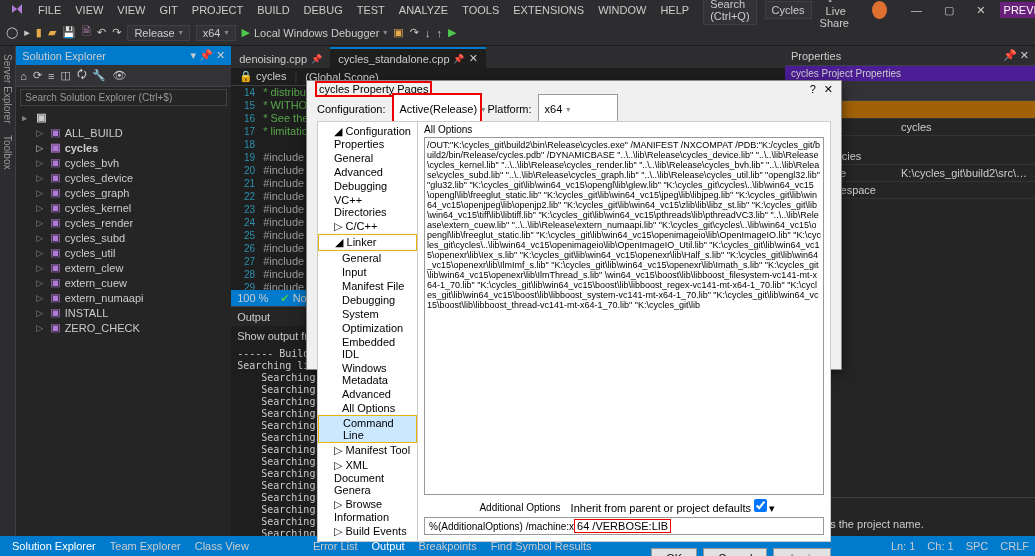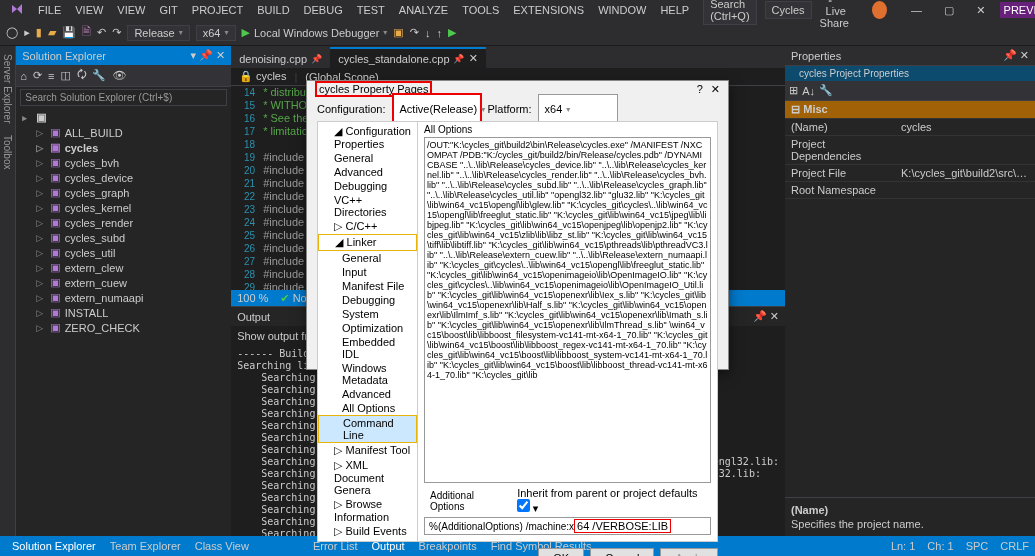--- a/index.html
+++ b/index.html
@@ -43,7 +43,7 @@
 .out-text{flex:1;padding:2px 6px;font-family:Consolas,monospace;font-size:10px;line-height:12px;white-space:pre;color:#ccc;overflow:hidden}
 .right-pane{width:250px;background:#252526;display:flex;flex-direction:column}
 .prop-hdr{background:#2d2d30;padding:3px 6px;display:flex;justify-content:space-between;align-items:center;border-bottom:1px solid #3f3f46}
-.prop-sub{padding:2px 14px;font-size:10px;background:#0c4a6e}
+.prop-sub{padding:2px 6px;font-size:10px;background:#4c1d95}
 .prop-tools{height:20px;background:#333337;display:flex;align-items:center;padding:0 4px;gap:4px;border-bottom:1px solid #3f3f46}
 .prop-row{display:flex;font-size:10px}
 .prop-row .k{width:110px;padding:2px 6px;background:#252526;border-bottom:1px solid #333}

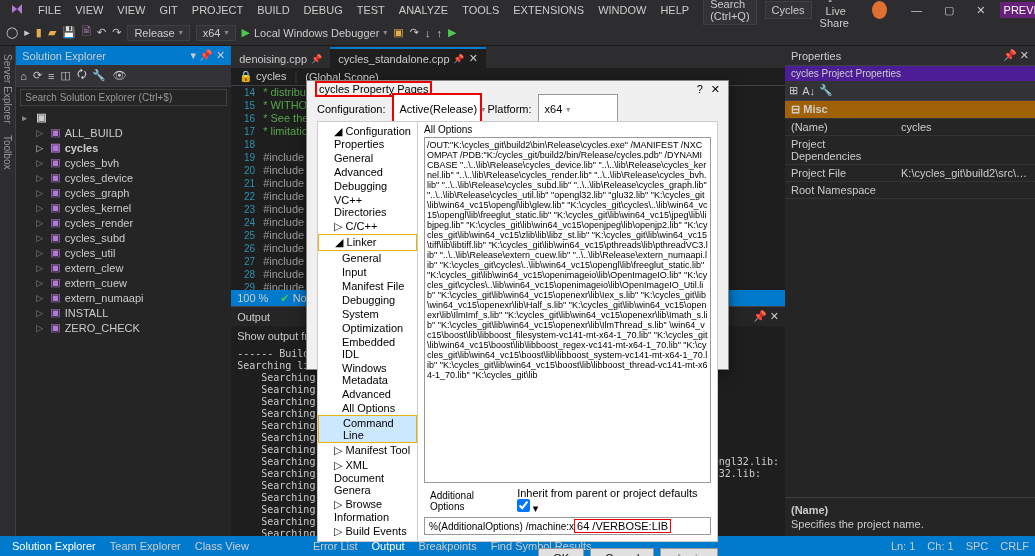--- a/index.html
+++ b/index.html
@@ -55,7 +55,7 @@
 .statusbar .tabs2{display:flex;gap:2px}
 .statusbar .tabs2 span{padding:2px 6px}
 .statusbar .tabs2 span.a{color:#fff}
-.dialog{position:absolute;left:306px;top:80px;width:423px;height:290px;background:#f0f0f0;border:1px solid #888;box-shadow:0 4px 12px rgba(0,0,0,.5);display:flex;flex-direction:column;color:#000}
+.dialog{position:absolute;left:306px;top:80px;width:536px;height:290px;background:#f0f0f0;border:1px solid #888;box-shadow:0 4px 12px rgba(0,0,0,.5);display:flex;flex-direction:column;color:#000}
 .dialog *{color:#000}
 .dlg-title{height:22px;display:flex;align-items:center;padding:0 8px;justify-content:space-between;font-size:11px}
 .dlg-title .hl{border:2px solid #e00;padding:0 2px}

